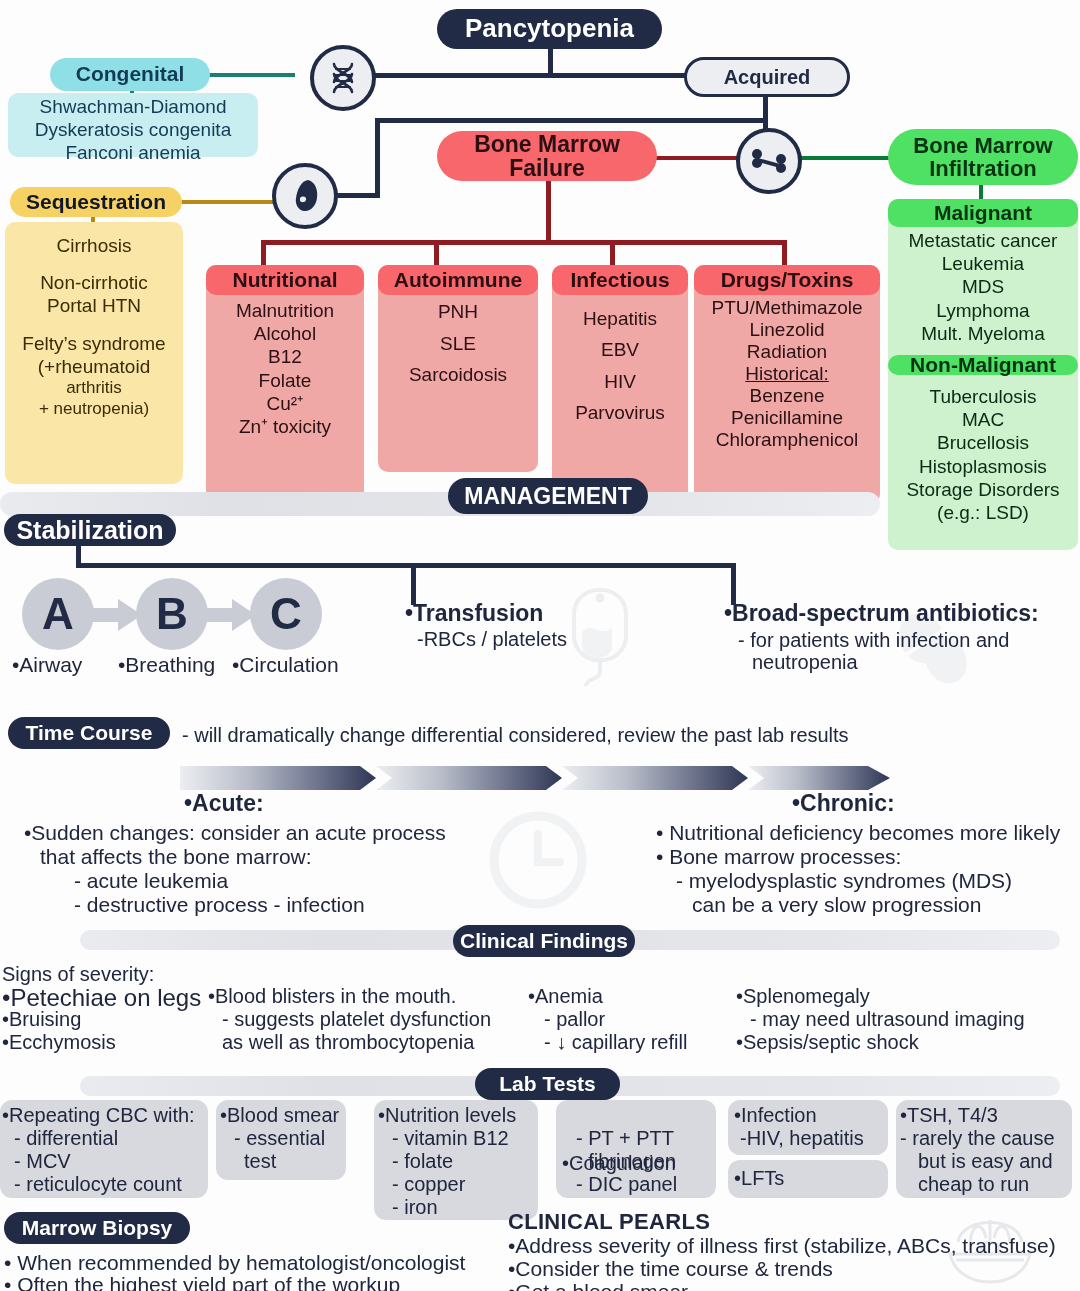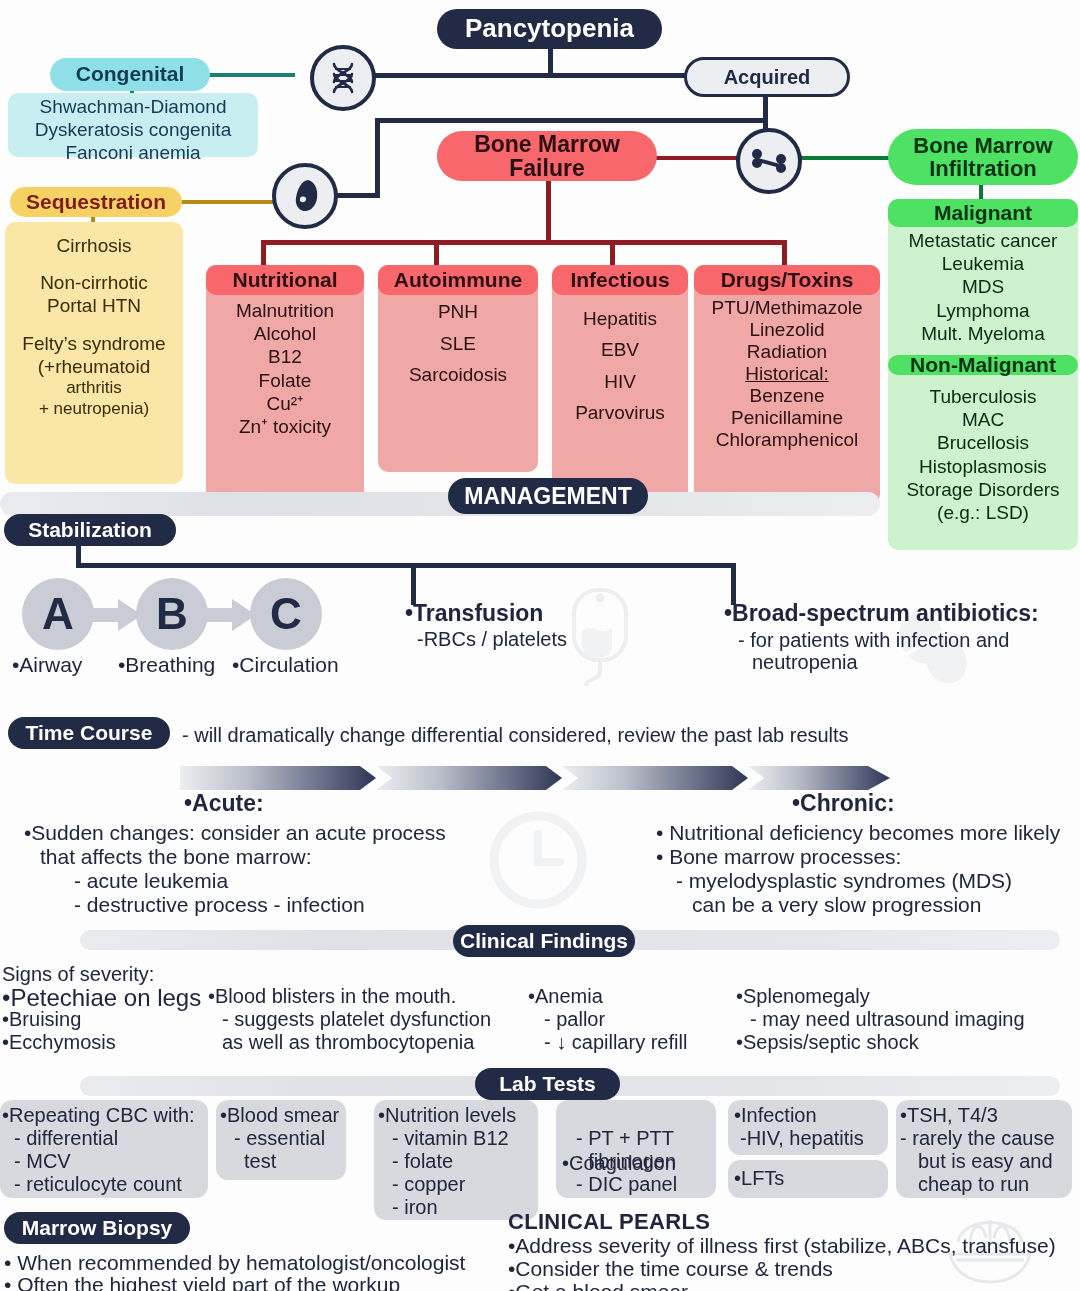--- a/index.html
+++ b/index.html
@@ -99,7 +99,7 @@
   <div>Fanconi anemia</div>
 </div>
 
-<div class="pill abs" style="left:10px;top:187px;width:172px;height:30px;font-size:21px;background:#f6d265;color:#7f1d1d;">
+<div class="pill abs" style="left:10px;top:187px;width:172px;height:30px;font-size:21px;background:#f6d265;color:#0f172a;">
   <span>Sequestration</span>
 </div>
 

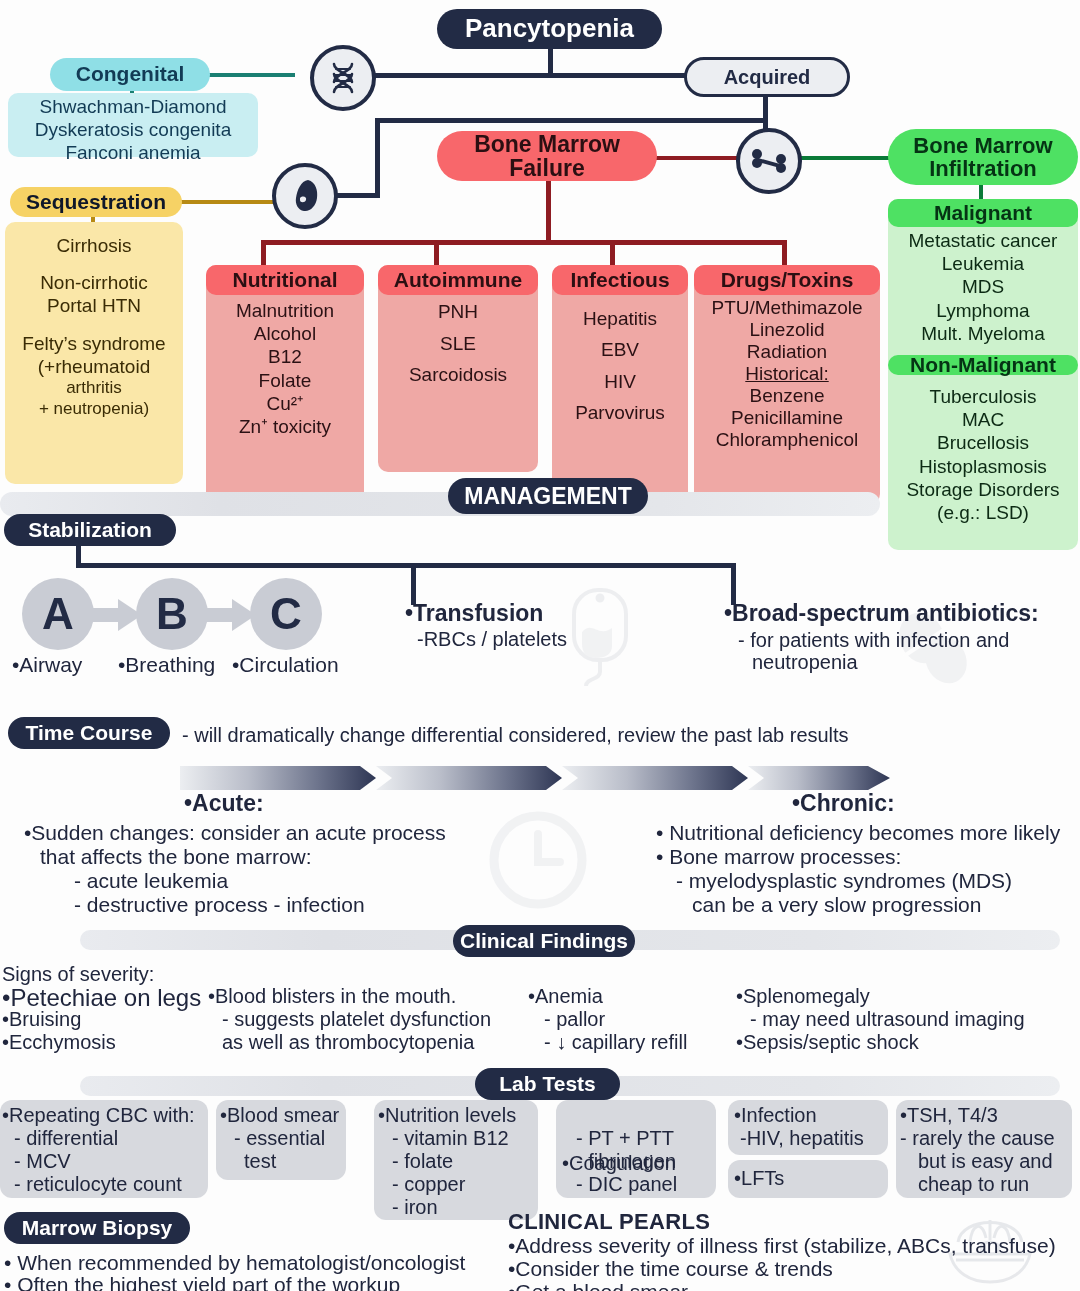--- a/index.html
+++ b/index.html
@@ -225,7 +225,7 @@
   <span>MANAGEMENT</span>
 </div>
 
-<div class="pill navy abs" style="left:4px;top:514px;width:172px;height:32px;font-size:21px;">
+<div class="pill navy abs" style="left:4px;top:514px;width:172px;height:32px;font-size:25px;">
   <span>Stabilization</span>
 </div>
 

